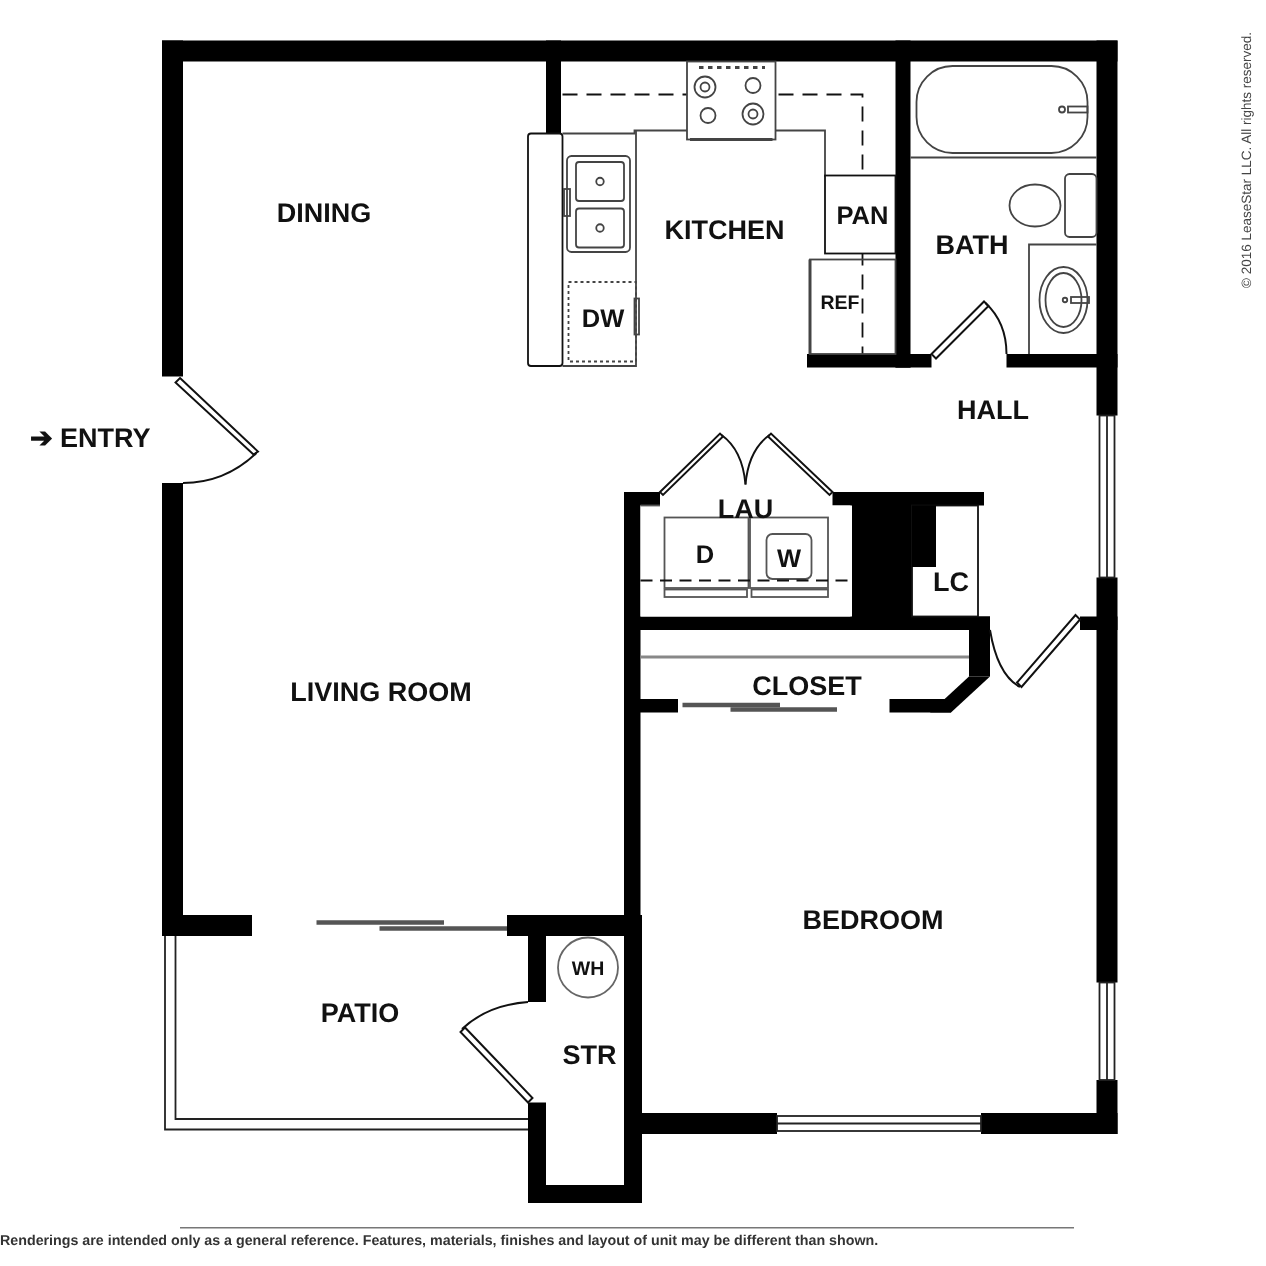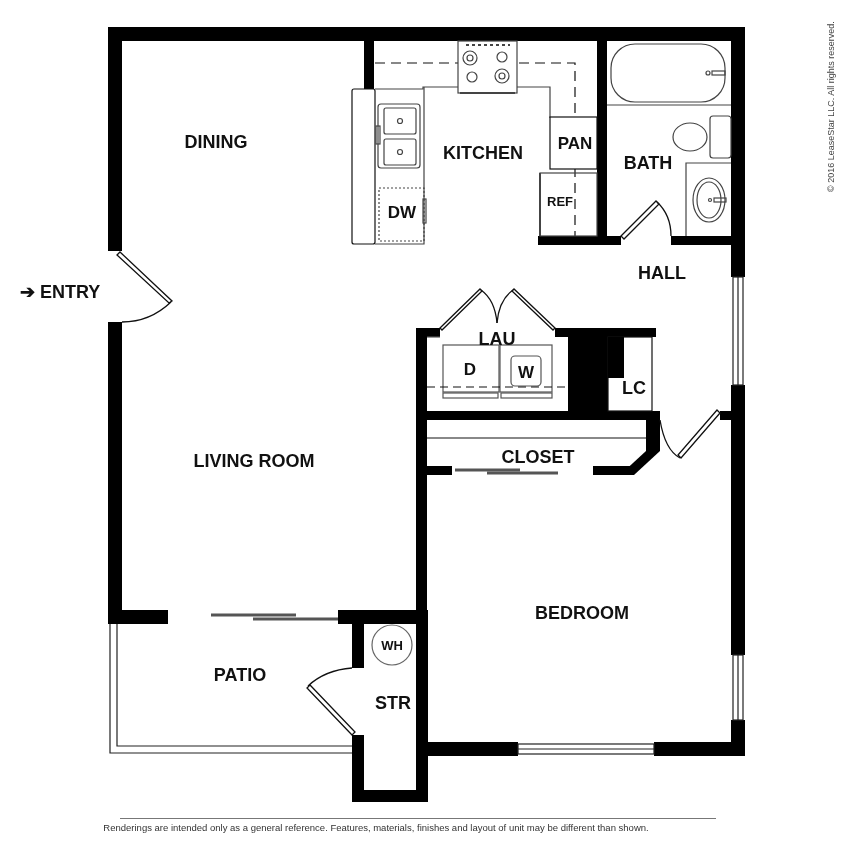--- a/index.html
+++ b/index.html
@@ -8,7 +8,7 @@
   .room-label { font-family:"Liberation Sans", sans-serif; font-weight:bold; font-size:18px; fill:#111; }
   .fixture-label { font-family:"Liberation Sans", sans-serif; font-weight:bold; font-size:17px; fill:#111; }
   .small-label { font-family:"Liberation Sans", sans-serif; font-weight:bold; font-size:13px; fill:#111; }
-  .disclaimer { position:absolute; left:0; width:752px; top:822px; text-align:center; font-family:"Liberation Sans", sans-serif; font-size:9.5px; font-weight:normal; color:#333; }
+  .disclaimer { position:absolute; left:0; width:752px; top:822px; font-family:"Liberation Sans", sans-serif; font-size:9.5px; font-weight:bold; color:#333; }
   .copyright { position:absolute; left:826px; top:12px; width:12px; height:180px; }
   .copyright span { position:absolute; left:0; top:180px; transform-origin:0 0; transform:rotate(-90deg); white-space:nowrap; font-family:"Liberation Sans", sans-serif; font-size:9px; color:#444; }
   .rule { position:absolute; left:120px; top:818px; width:596px; height:1px; background:#777; }

